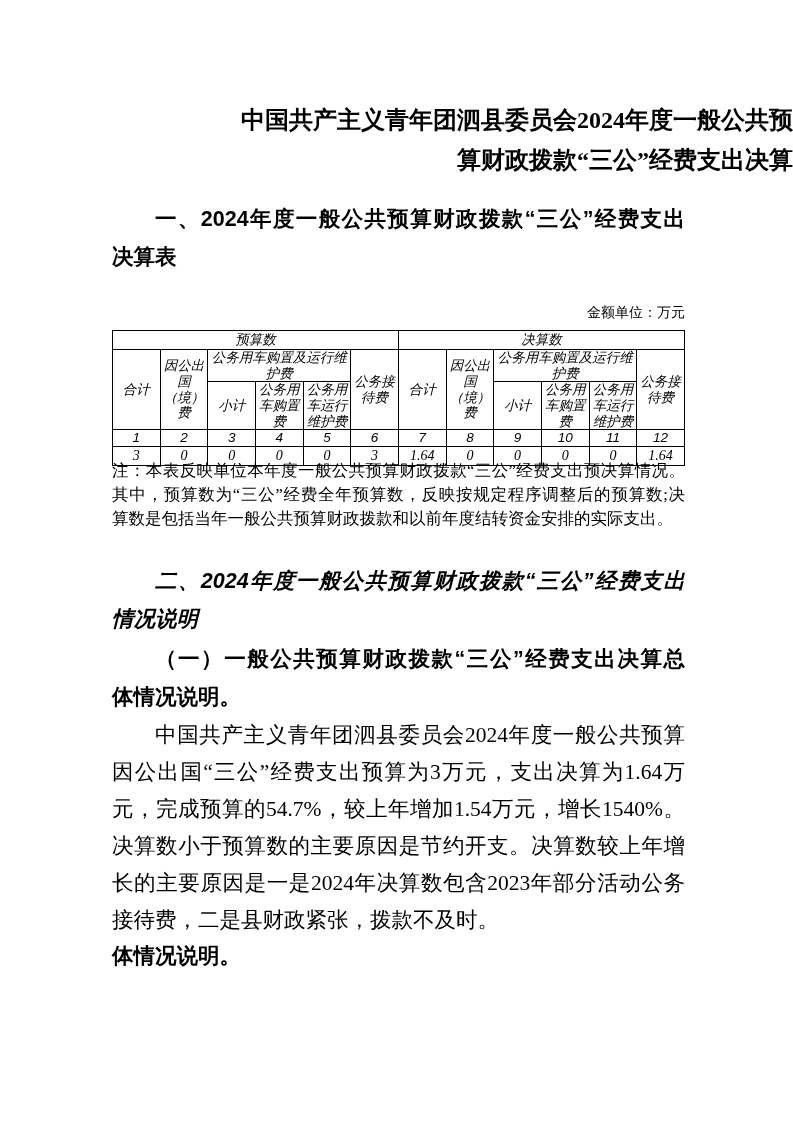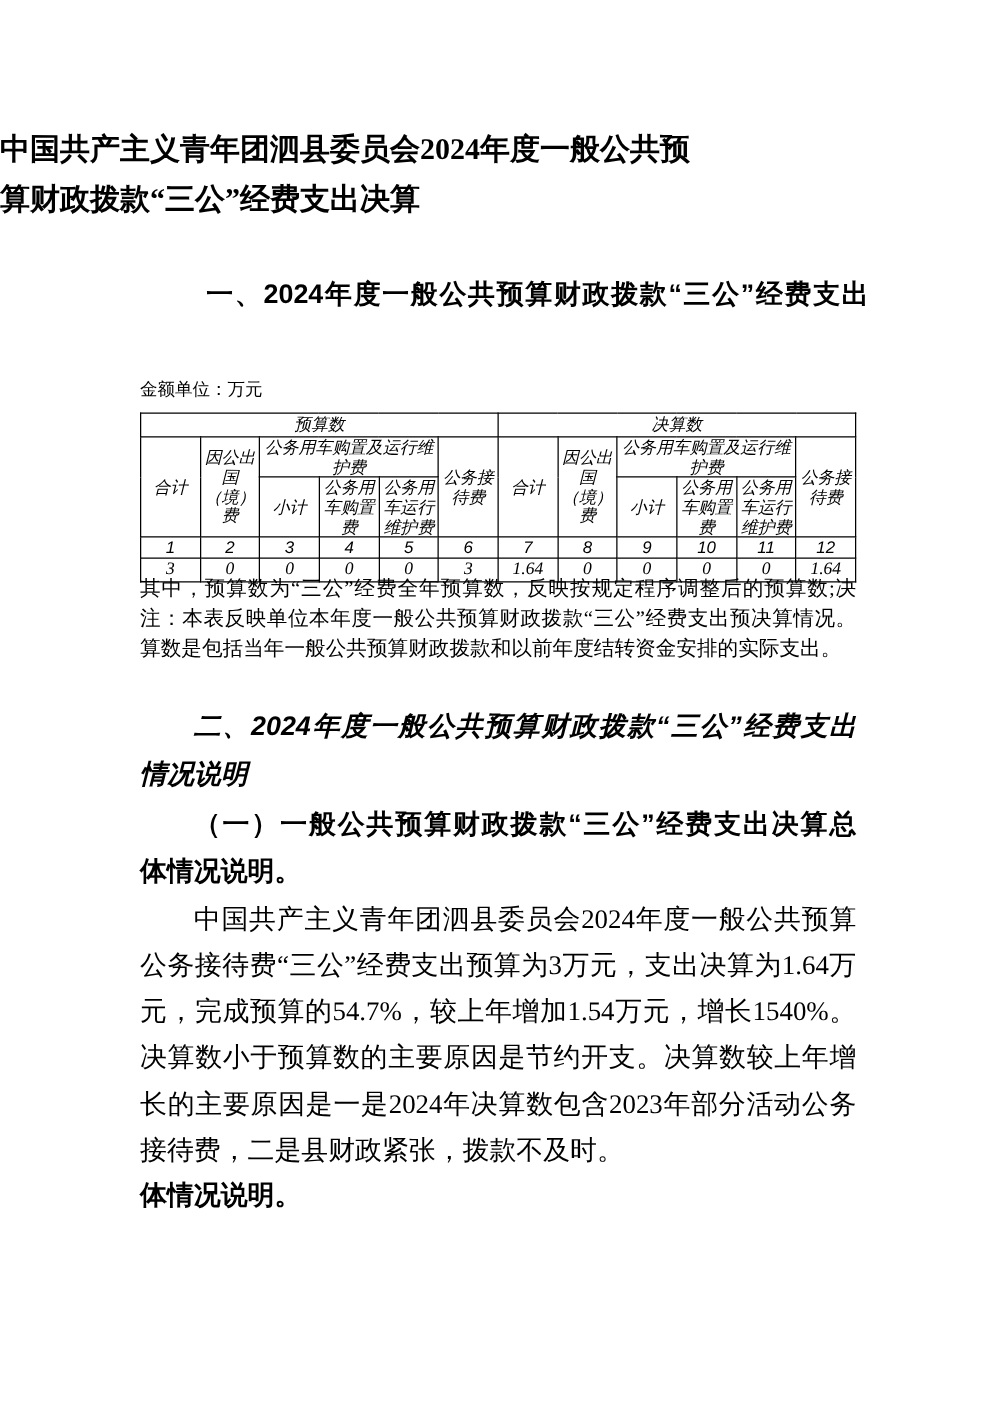--- a/index.html
+++ b/index.html
@@ -17,7 +17,7 @@
   
   .doc-title {
     top: 100px; left: 0; width: 793px;
-    text-align: left;
+    text-align: right;
     font-size: 24px; font-weight: bold;
     line-height: 40px;
     font-family: "Liberation Serif", "DejaVu Serif", serif;

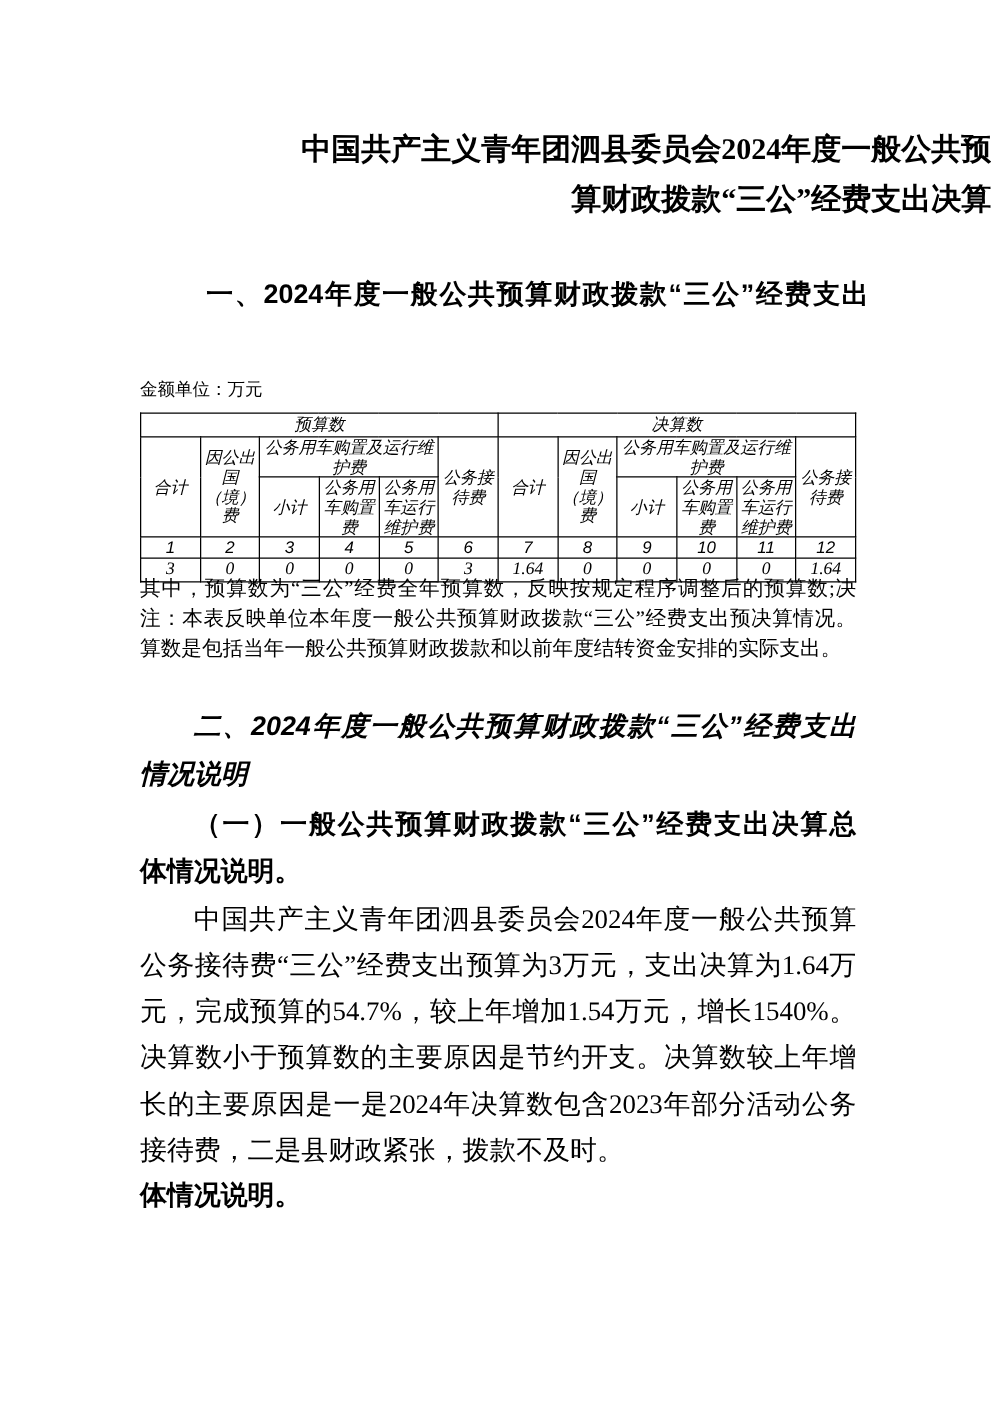--- a/index.html
+++ b/index.html
@@ -74,7 +74,7 @@
   .note .n-line { text-align: justify; text-justify: inter-character; }
   .note .n-line.jfull { text-align-last: justify; }
   
-  .sec1 { top: 216px; margin-left: 10px; }
+  .sec1 { top: 200px; }
   .sec2 { top: 562px; font-style: italic; }
   .sub1 { top: 640px; }
   .para1 { top: 717px; }

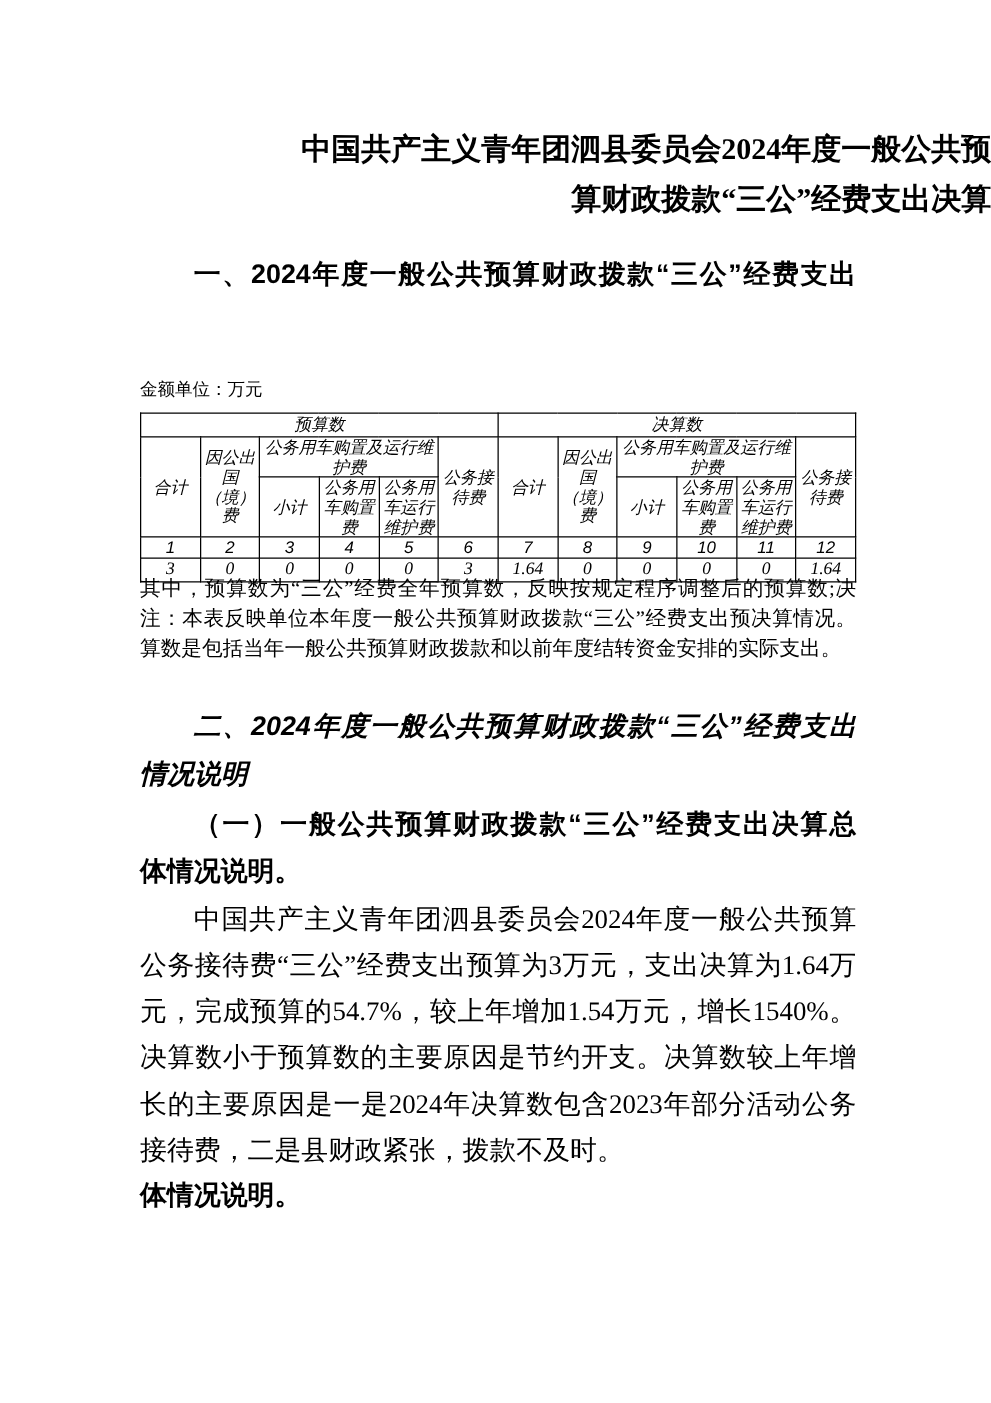--- a/index.html
+++ b/index.html
@@ -92,6 +92,7 @@
 
   <div class="abs block sec1 heading">
     <div class="body-line jfull indent2">一、2024年度一般公共预算财政拨款“三公”经费支出</div>
+    <div class="body-line">决算表</div>
   </div>
 
   <div class="abs unit-label">金额单位：万元</div>

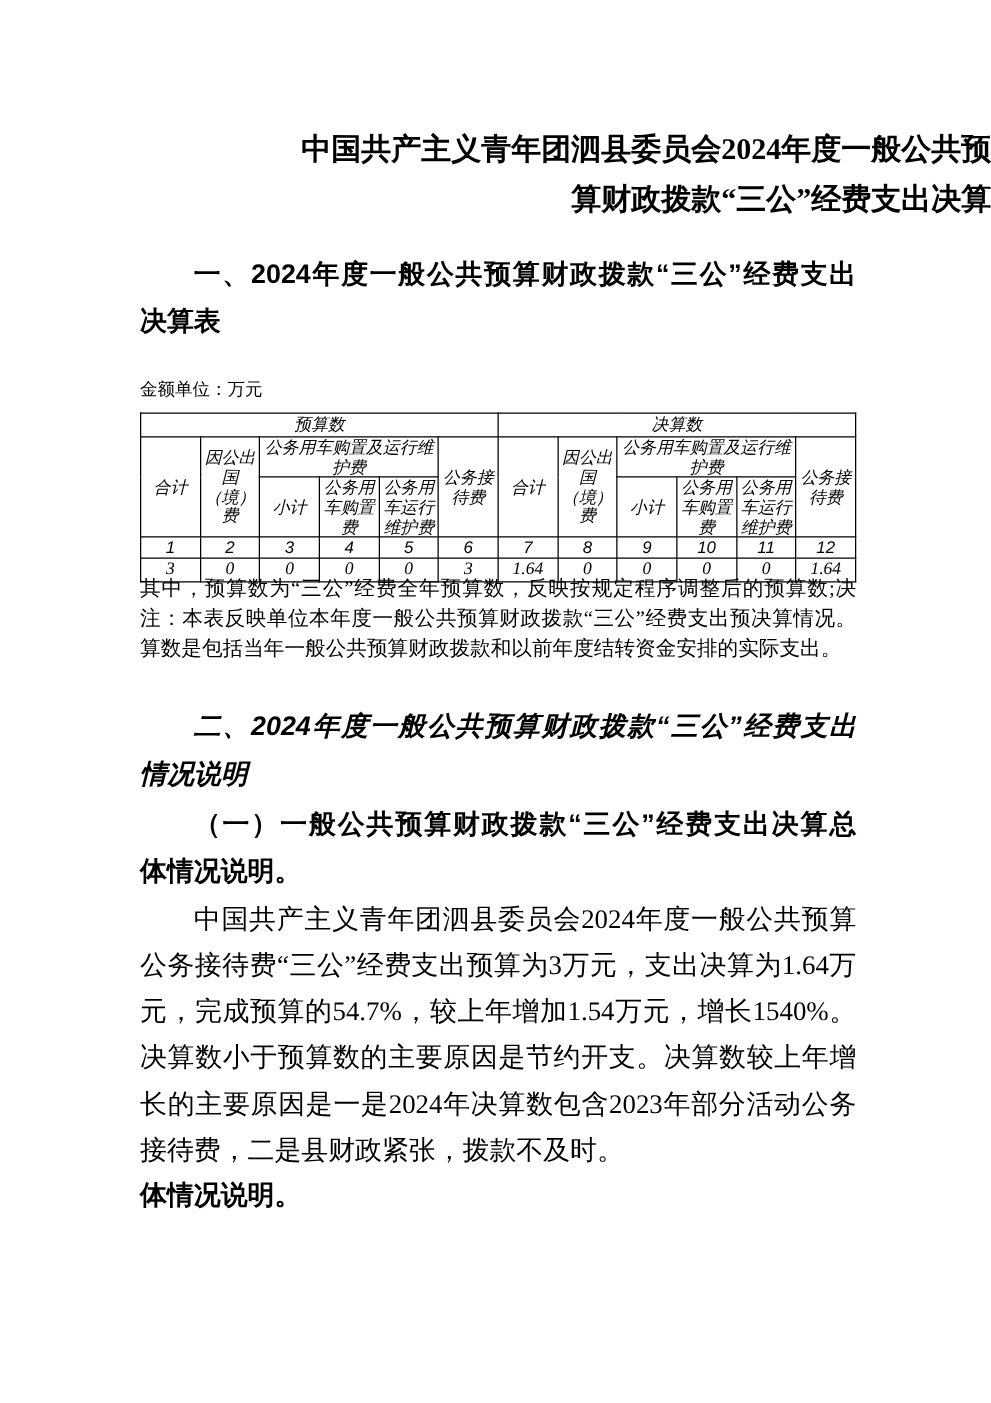--- a/index.html
+++ b/index.html
@@ -41,6 +41,7 @@
   .unit-label {
     top: 303px; left: 112px; width: 573px;
     font-size: 14px; line-height: 20px;
+    text-align: right;
   }
   
   .tbl-wrap { top: 330px; left: 112px; width: 573px; }

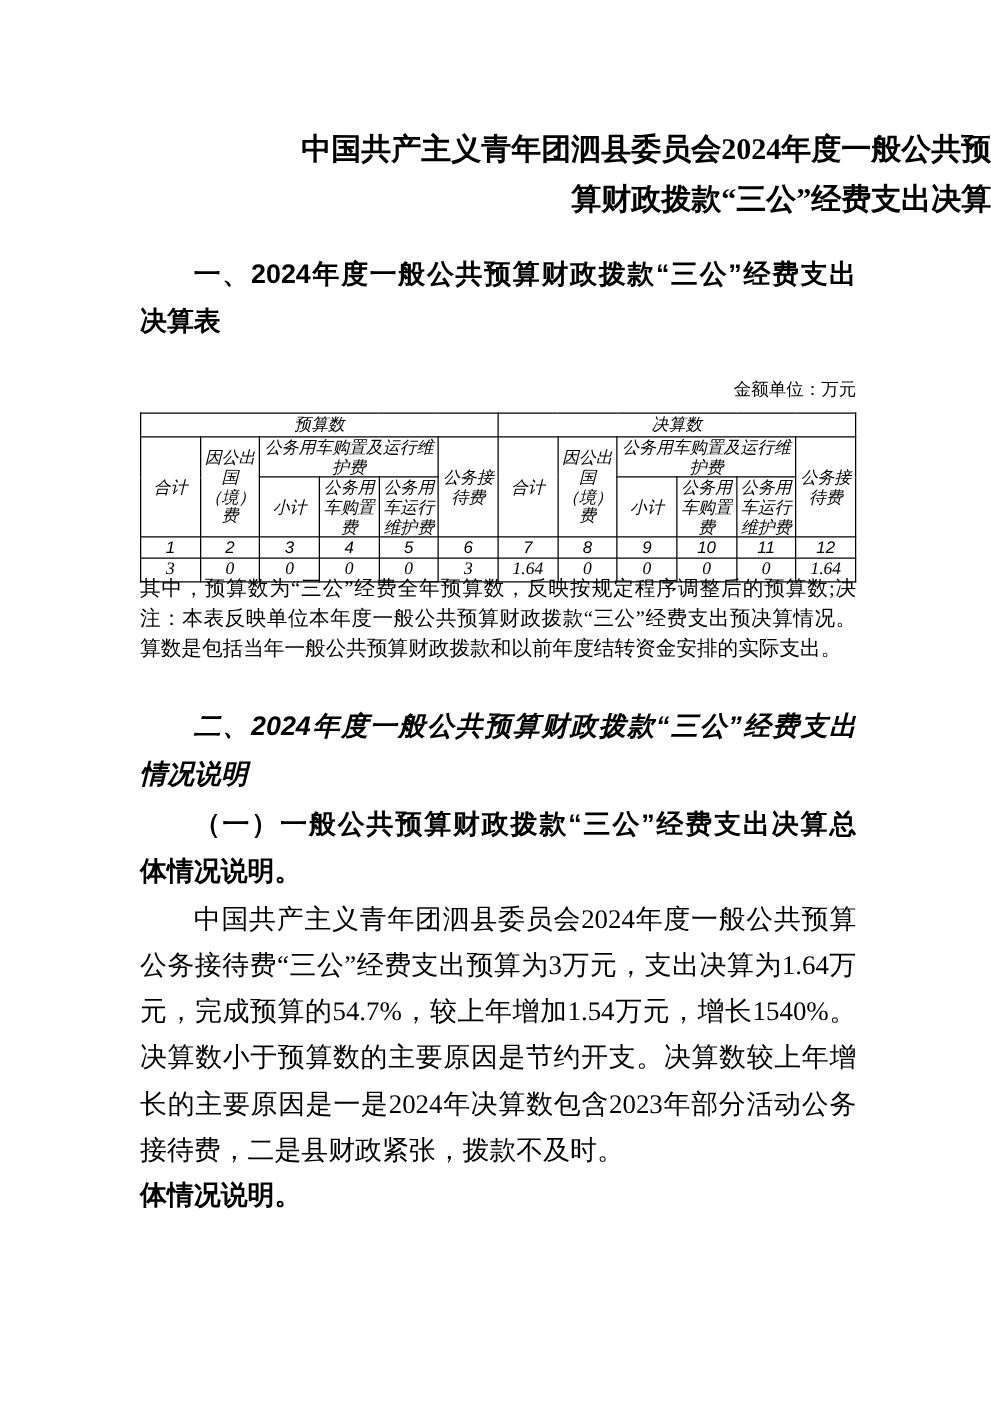--- a/index.html
+++ b/index.html
@@ -159,8 +159,8 @@
   </div>
 
   <div class="abs note">
+    <div class="n-line jfull">注：本表反映单位本年度一般公共预算财政拨款“三公”经费支出预决算情况。</div>
     <div class="n-line jfull">其中，预算数为“三公”经费全年预算数，反映按规定程序调整后的预算数;决</div>
-    <div class="n-line jfull">注：本表反映单位本年度一般公共预算财政拨款“三公”经费支出预决算情况。</div>
     <div class="n-line">算数是包括当年一般公共预算财政拨款和以前年度结转资金安排的实际支出。</div>
   </div>
 

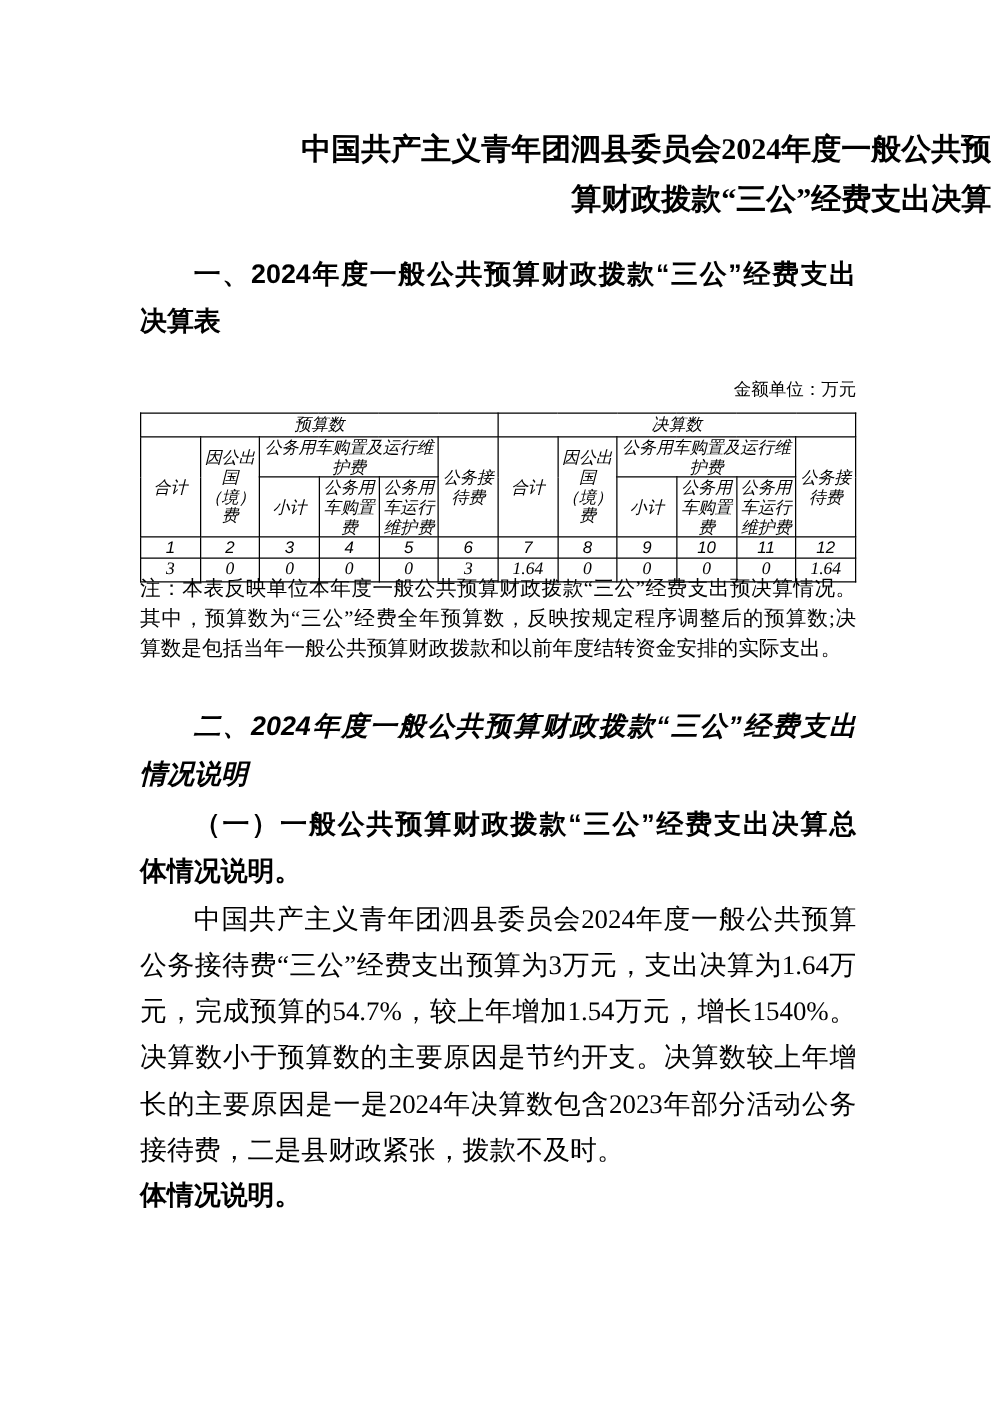--- a/index.html
+++ b/index.html
@@ -176,7 +176,7 @@
 
   <div class="abs block para1 para">
     <div class="body-line jfull indent2">中国共产主义青年团泗县委员会2024年度一般公共预算</div>
-    <div class="body-line jfull">公务接待费“三公”经费支出预算为3万元，支出决算为1.64万</div>
+    <div class="body-line jfull">因公出国“三公”经费支出预算为3万元，支出决算为1.64万</div>
     <div class="body-line jfull">元，完成预算的54.7%，较上年增加1.54万元，增长1540%。</div>
     <div class="body-line jfull">决算数小于预算数的主要原因是节约开支。决算数较上年增</div>
     <div class="body-line jfull">长的主要原因是一是2024年决算数包含2023年部分活动公务</div>

